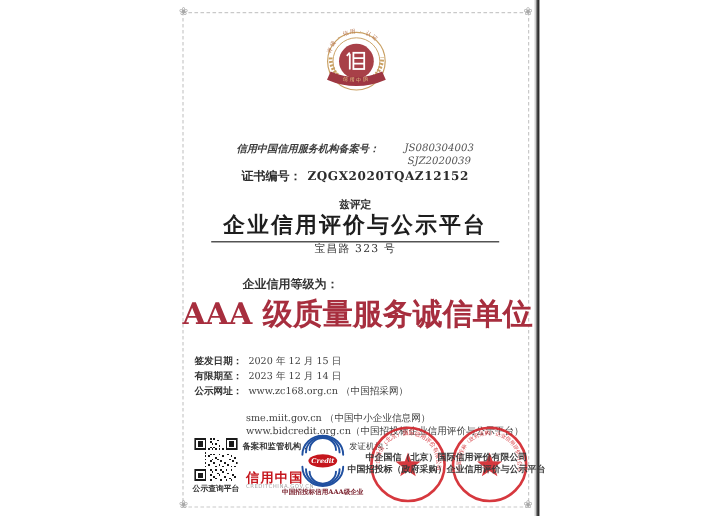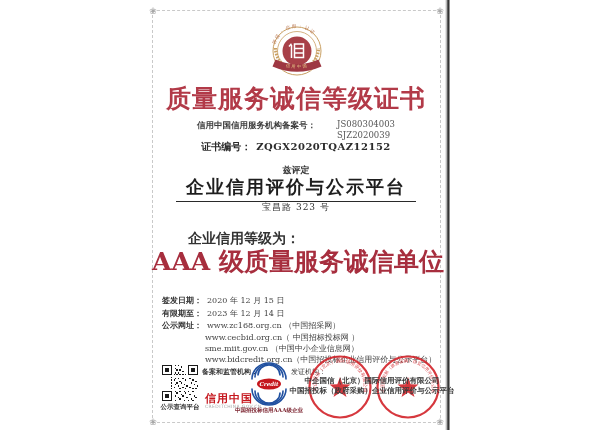--- a/index.html
+++ b/index.html
@@ -85,7 +85,6 @@
     </text>
   </svg>
 
-  <div class="abs centered title">质量服务诚信等级证书</div>
 
   <div class="abs centered filing">
     <span class="filing-label">信用中国信用服务机构备案号：</span>

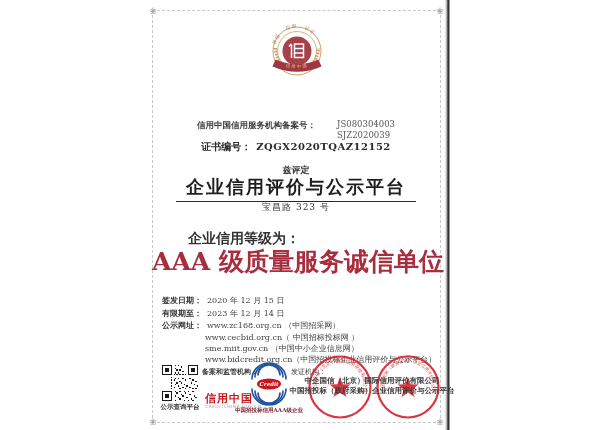--- a/index.html
+++ b/index.html
@@ -14,7 +14,7 @@
     background:linear-gradient(90deg,#f4f4f4 0%,#cfcfcf 25%,#4a4a4a 55%,#2e2e2e 75%,#d8d8d8 100%);}
   .centered{left:152px;width:288px;text-align:center;}
   .title{top:82px;font-size:25px;font-weight:bold;color:#b23a48;letter-spacing:1px;white-space:nowrap;}
-  .filing{top:119px;display:flex;justify-content:center;gap:21px;align-items:flex-start;}
+  .filing{top:119px;display:flex;justify-content:center;gap:21px;align-items:flex-start;font-style:italic;}
   .filing-label{font-size:8.5px;font-weight:bold;color:#3d3d3d;line-height:1.2;padding-top:1px;}
   .filing-nos{font-size:8.5px;color:#555;line-height:1.3;text-align:left;}
   .certno{top:140px;font-size:10px;font-weight:bold;color:#2c2c2c;text-align:center;}

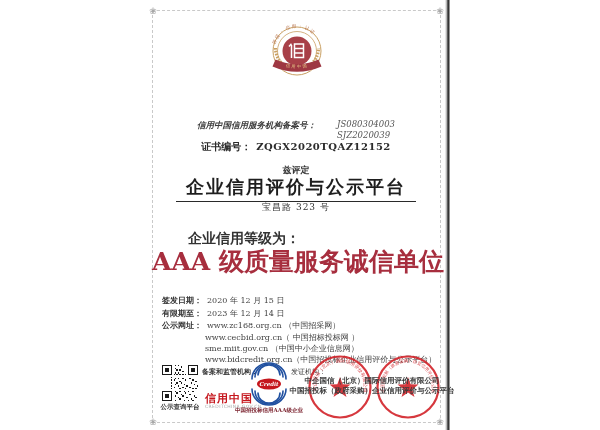--- a/index.html
+++ b/index.html
@@ -16,7 +16,7 @@
   .title{top:82px;font-size:25px;font-weight:bold;color:#b23a48;letter-spacing:1px;white-space:nowrap;}
   .filing{top:119px;display:flex;justify-content:center;gap:21px;align-items:flex-start;font-style:italic;}
   .filing-label{font-size:8.5px;font-weight:bold;color:#3d3d3d;line-height:1.2;padding-top:1px;}
-  .filing-nos{font-size:8.5px;color:#555;line-height:1.3;text-align:left;}
+  .filing-nos{font-size:8.5px;color:#555;line-height:1.3;text-align:center;}
   .certno{top:140px;font-size:10px;font-weight:bold;color:#2c2c2c;text-align:center;}
   .certno .val{letter-spacing:.5px;margin-left:5px;}
   .hereby{top:164px;font-size:9px;font-weight:bold;color:#333;}

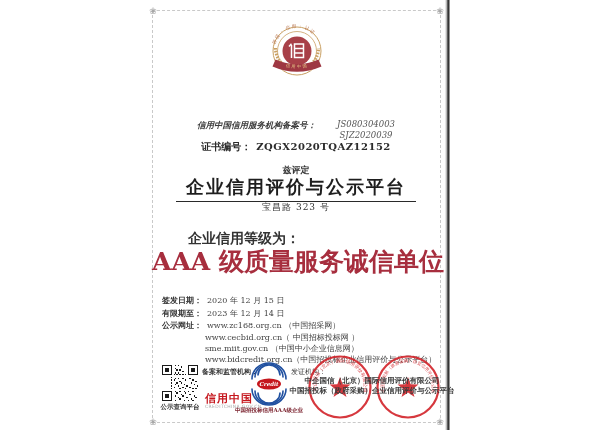--- a/index.html
+++ b/index.html
@@ -24,7 +24,7 @@
   .company{display:inline-block;font-size:18px;font-weight:bold;color:#1e1e1e;letter-spacing:2px;
     border-bottom:1.5px solid #2a2a2a;padding:0 10px 2px;white-space:nowrap;}
   .address{top:201px;font-size:9px;font-weight:normal;color:#333;letter-spacing:1px;}
-  .grade-label{left:188px;top:230px;font-size:14px;font-weight:bold;color:#333;}
+  .grade-label{left:202px;top:230px;font-size:10px;font-weight:bold;color:#333;}
   .grade{top:245px;font-size:25px;font-weight:bold;color:#a72e3e;white-space:nowrap;}
   .info{left:162px;font-size:8px;color:#3f3f3f;white-space:nowrap;}
   .info b{font-weight:bold;color:#333;margin-right:5px;}

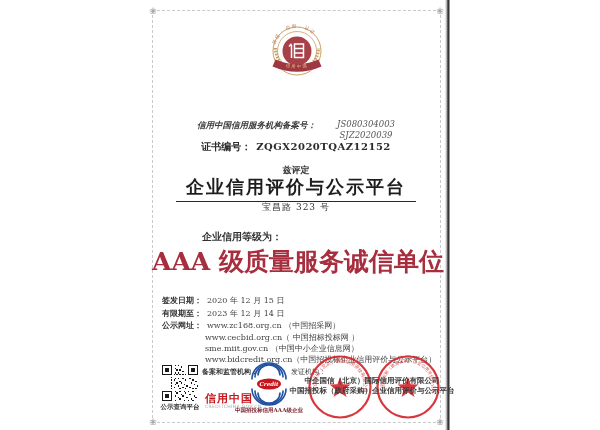--- a/index.html
+++ b/index.html
@@ -118,7 +118,6 @@
   <div class="abs info" style="top:320px">
     <b>公示网址：</b><span>www.zc168.org.cn （中国招采网）</span>
   </div>
-  <div class="abs site-more" style="top:332px">www.cecbid.org.cn（ 中国招标投标网 ）</div>
   <div class="abs site-more" style="top:343px">sme.miit.gov.cn （中国中小企业信息网）</div>
   <div class="abs site-more" style="top:354px">www.bidcredit.org.cn（中国招投标企业信用评价与公示平台）</div>
 

